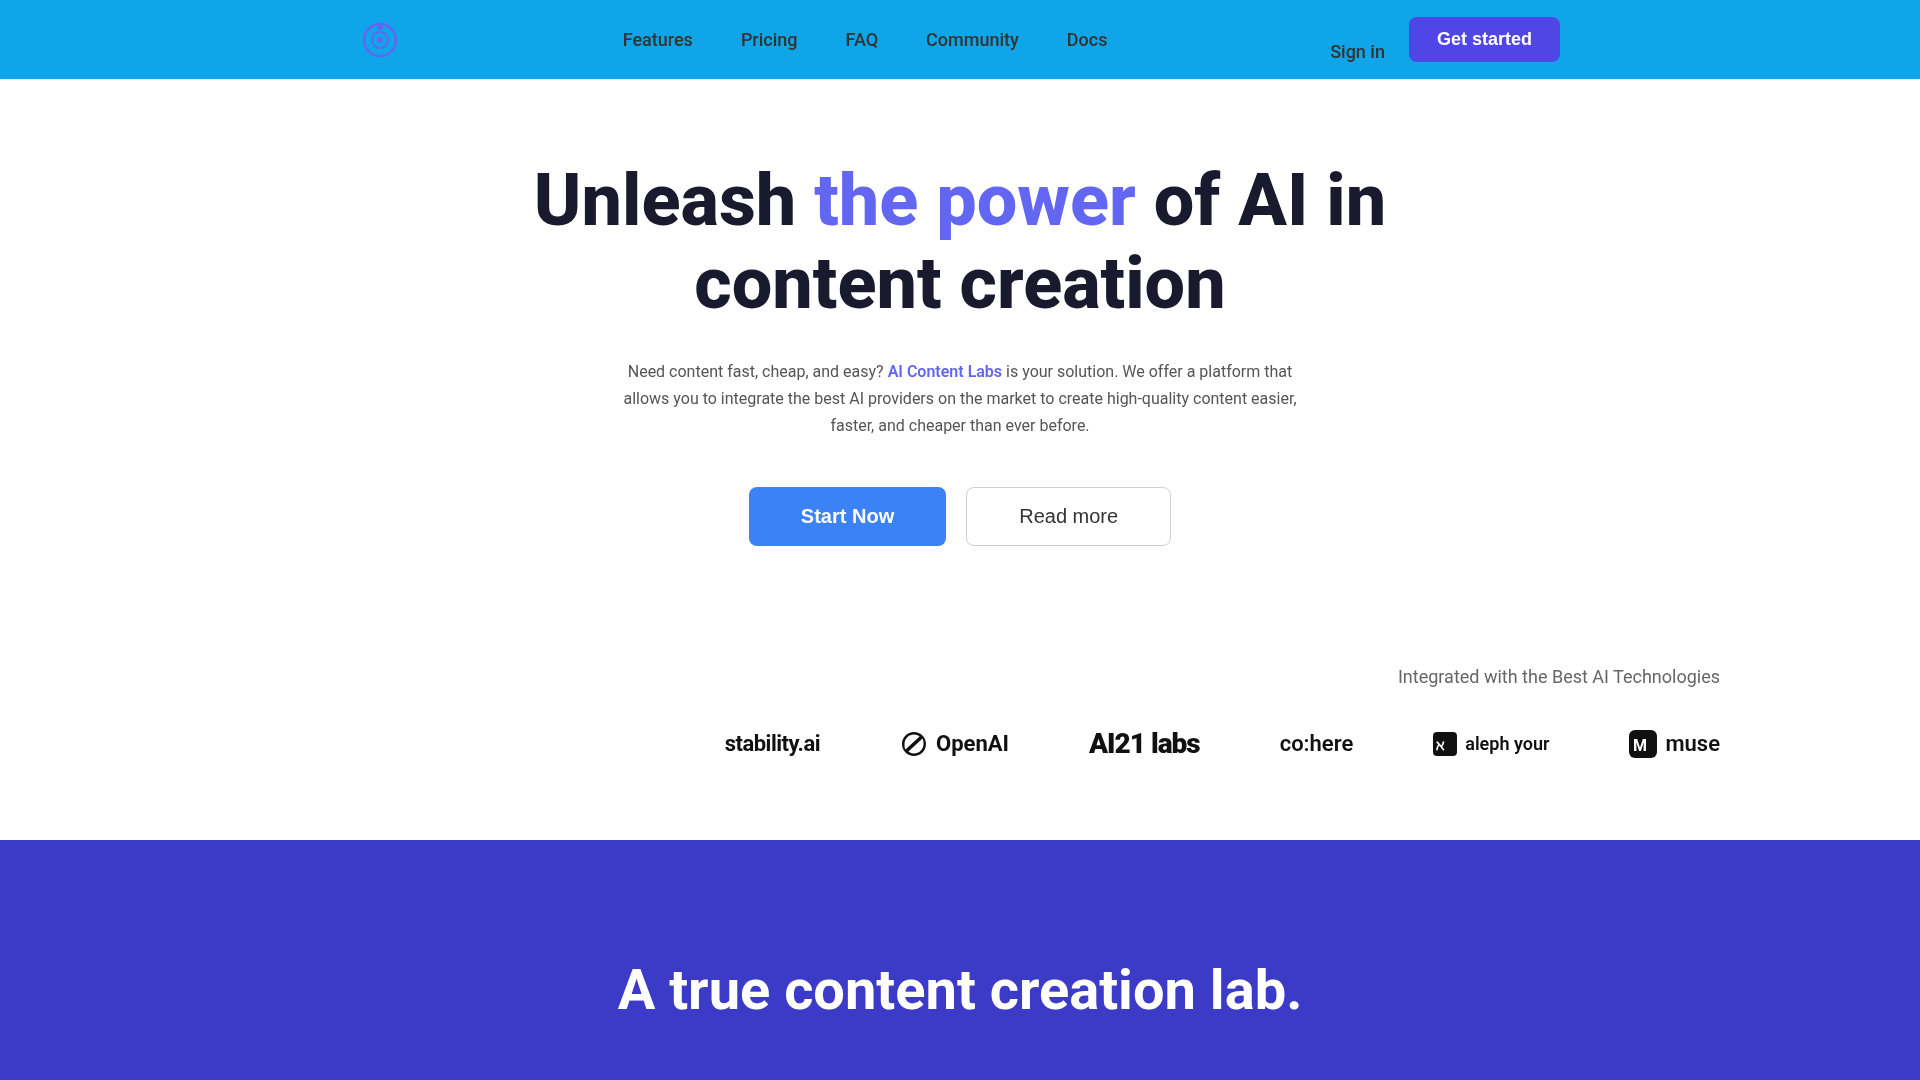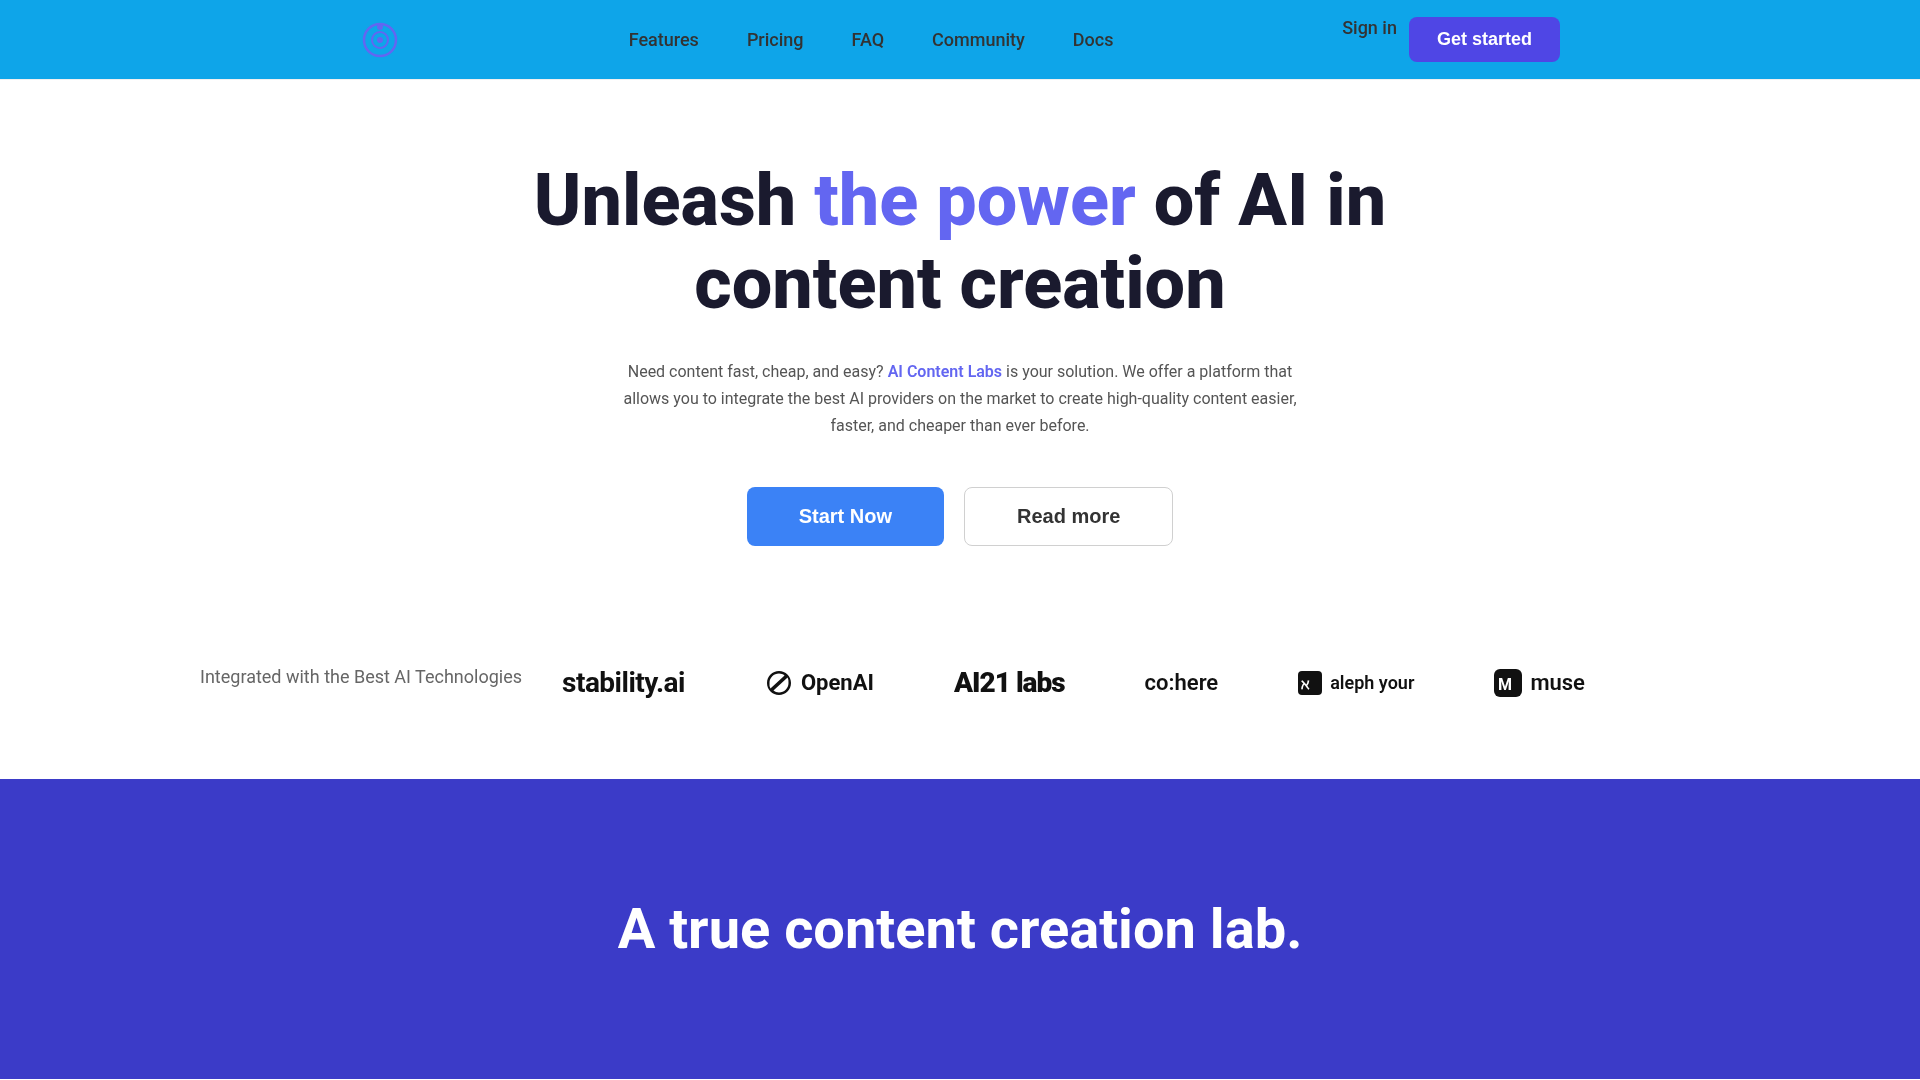--- a/index.html
+++ b/index.html
@@ -54,8 +54,8 @@
 
     .navbar-actions {
       display: flex;
-      align-items: flex-start;
-      gap: 12px;
+      align-items: flex-end;
+      gap: 24px;
     }
 
     .sign-in-link {

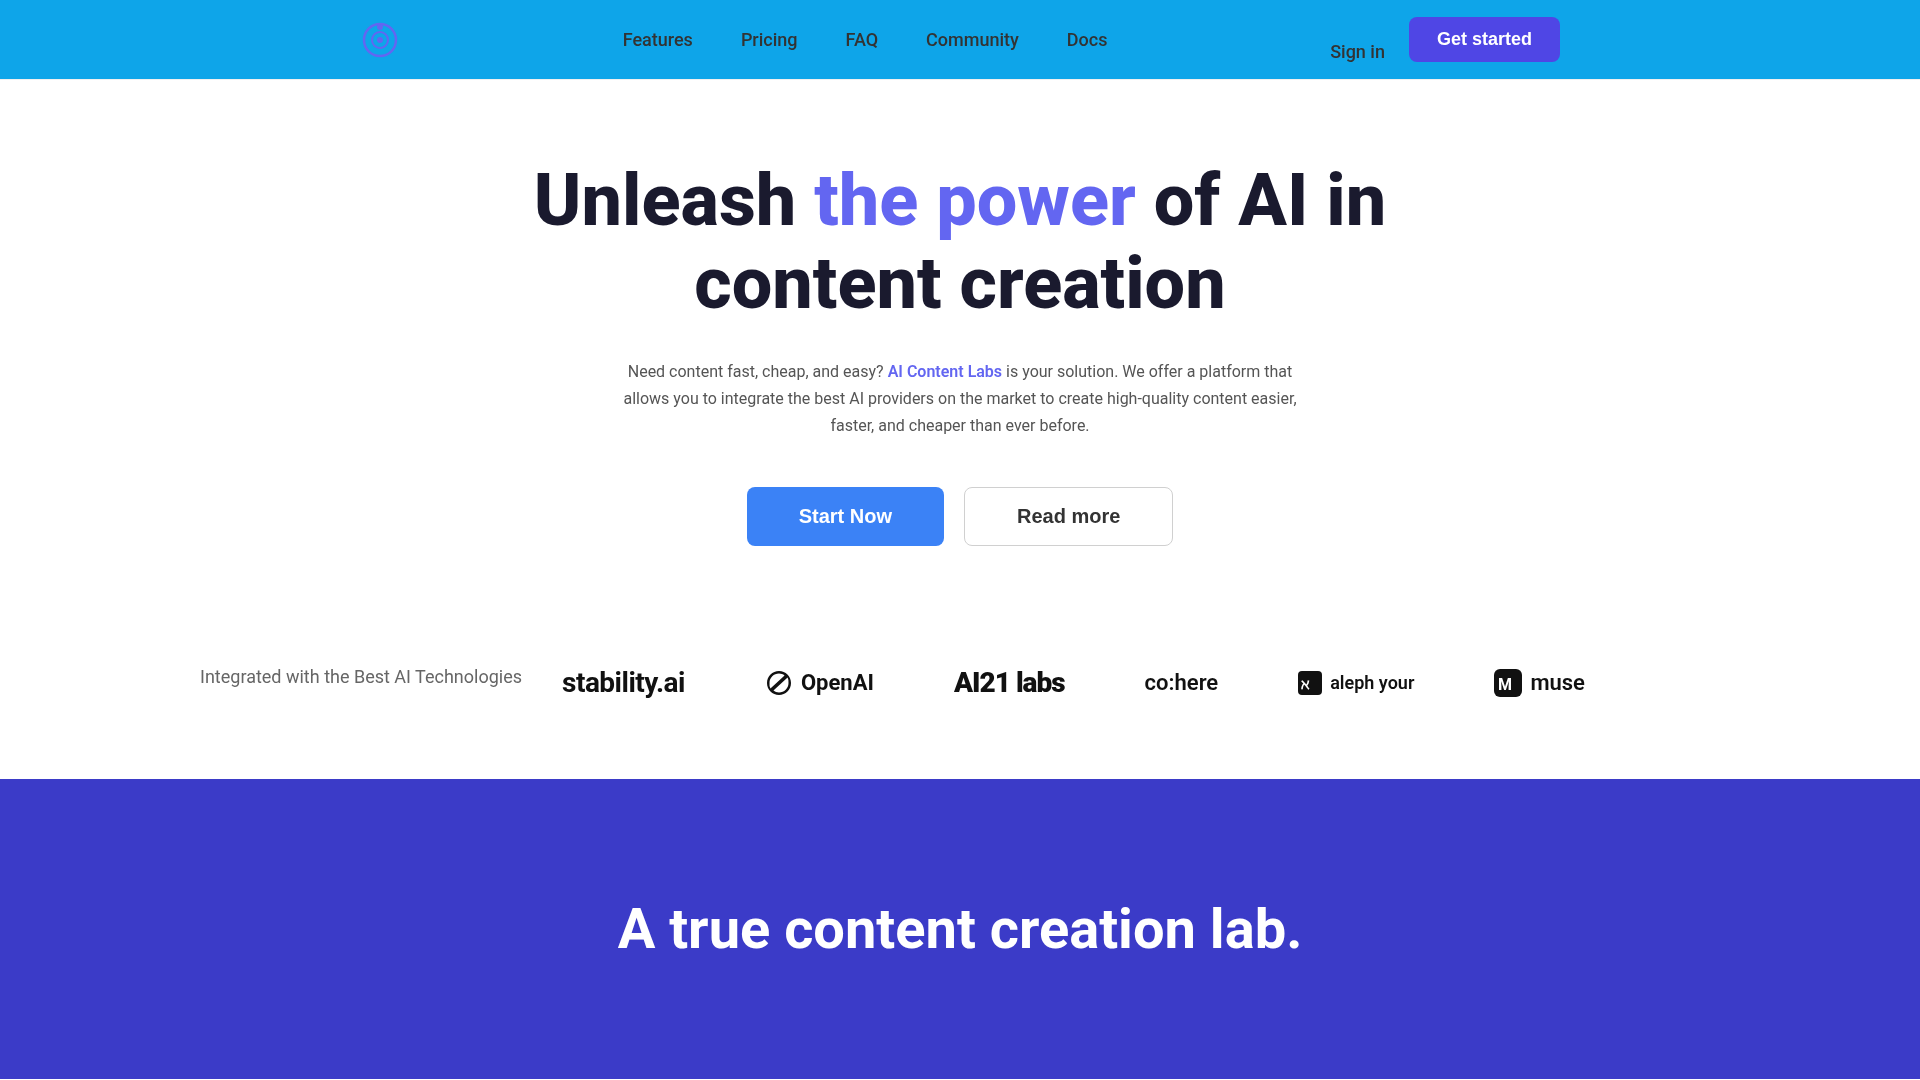--- a/index.html
+++ b/index.html
@@ -135,7 +135,7 @@
       padding: 17px 52px;
       border-radius: 8px;
       font-size: 20px;
-      font-weight: 700;
+      font-weight: 400;
       cursor: pointer;
     }
 

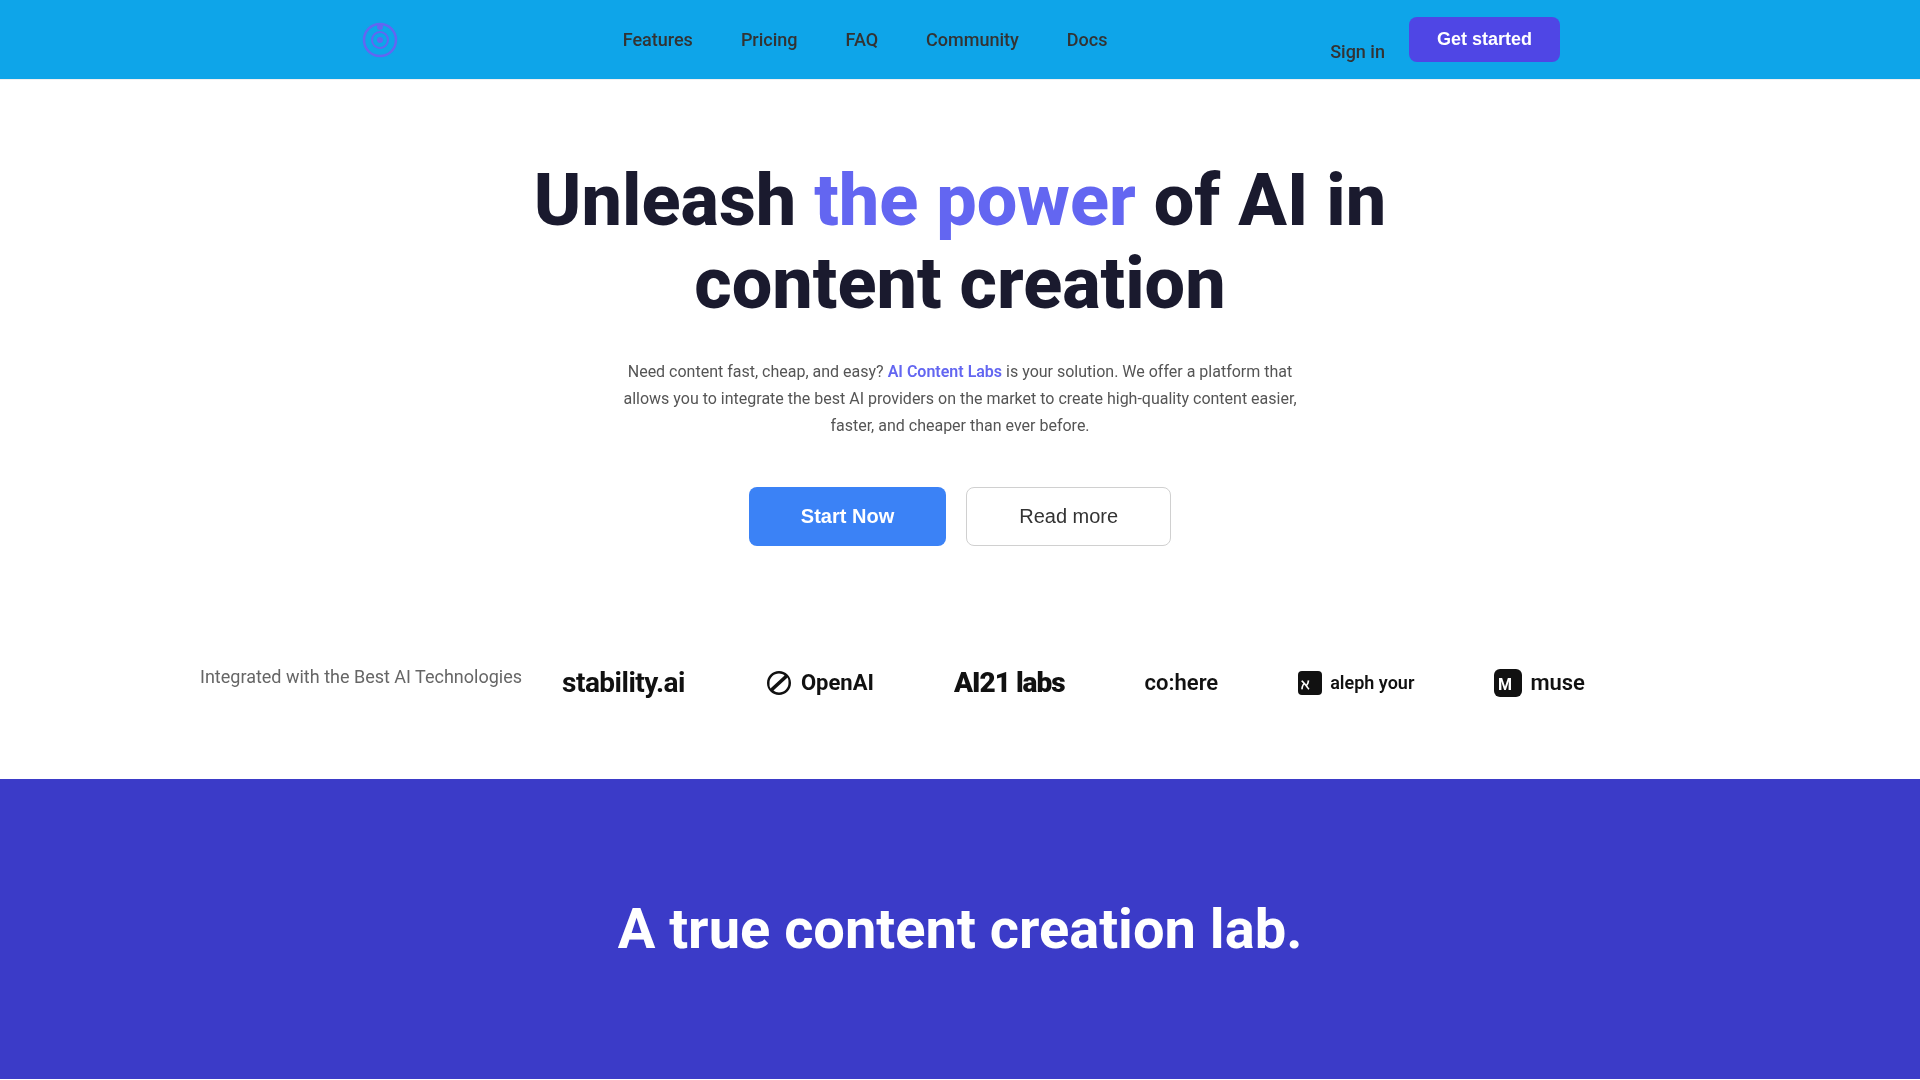--- a/index.html
+++ b/index.html
@@ -142,7 +142,8 @@
     
     .integrations {
       display: flex;
-      align-items: flex-start;
+      flex-direction: column;
+      align-items: flex-end;
       padding: 60px 200px 80px;
       gap: 40px;
     }

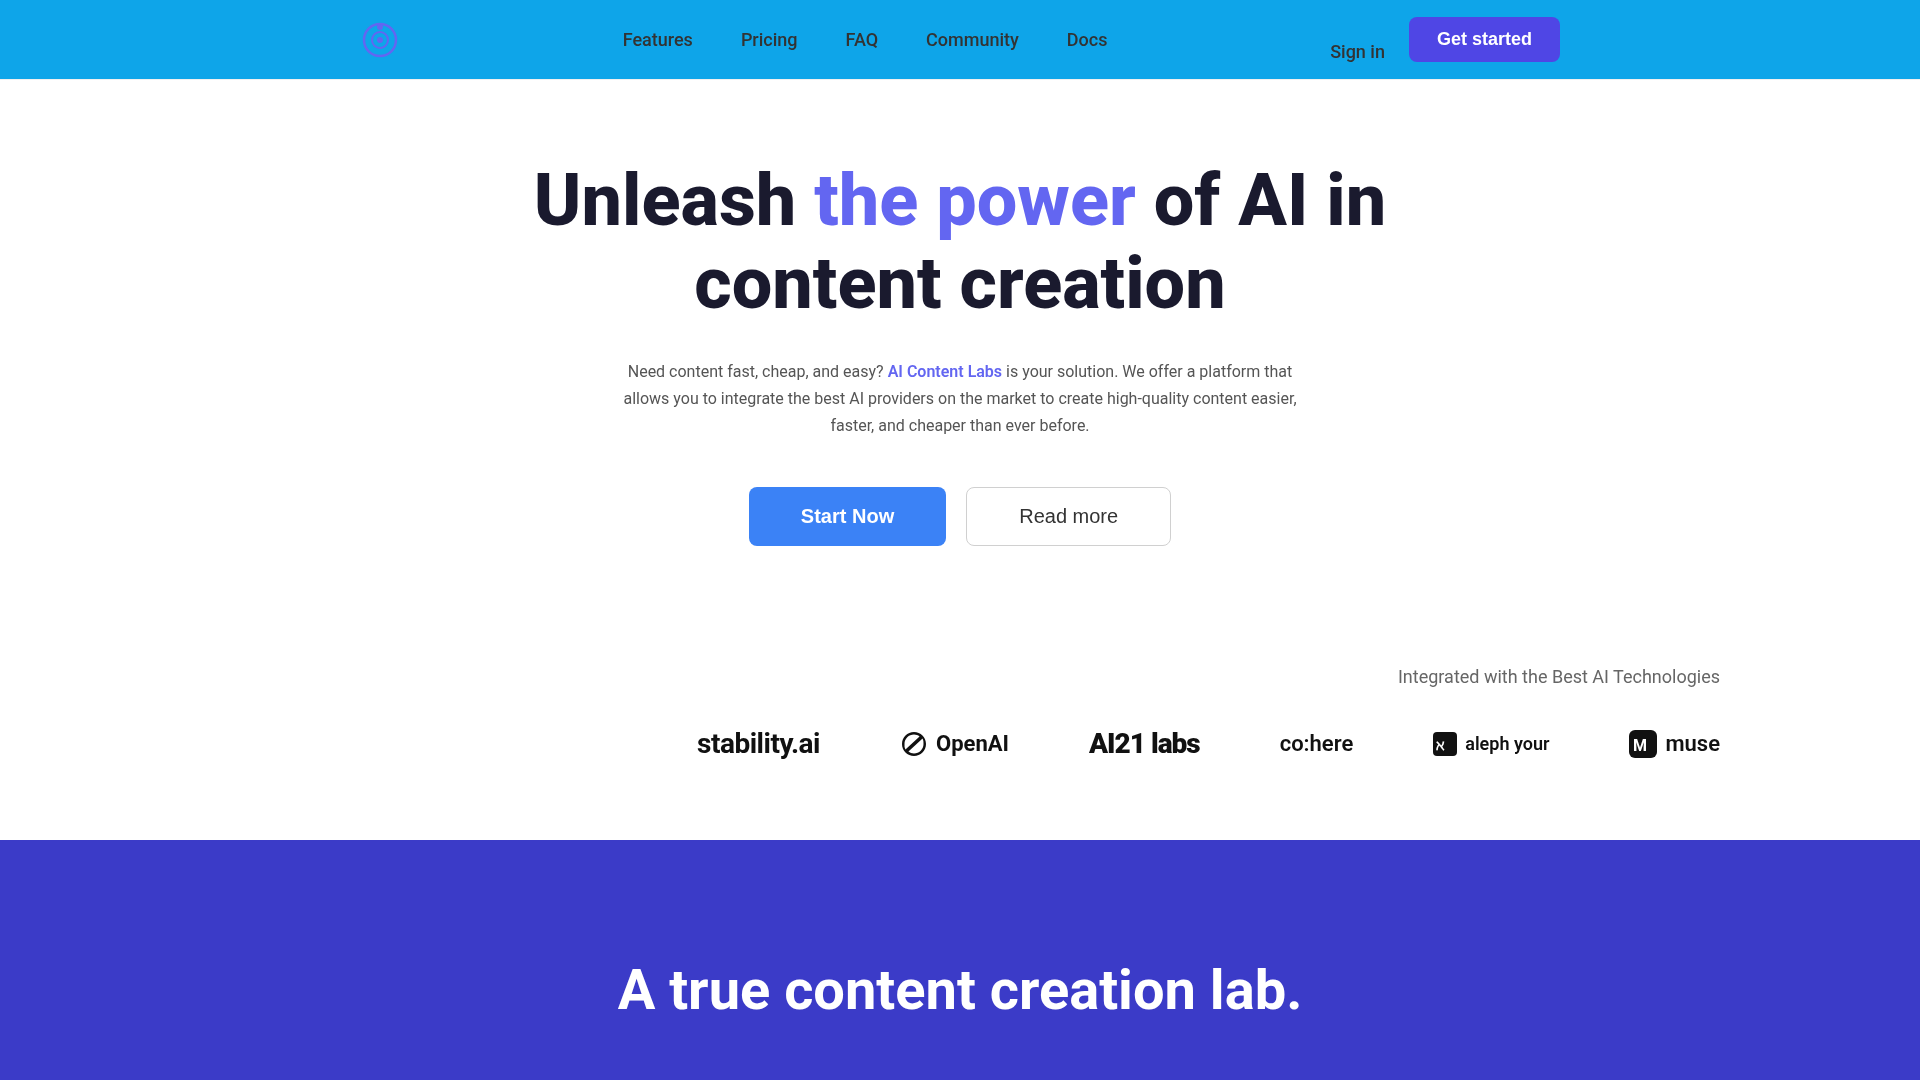--- a/index.html
+++ b/index.html
@@ -173,7 +173,7 @@
     }
 
     .brand-logo.stability {
-      font-size: 28px;
+      font-size: 22px;
       letter-spacing: -0.5px;
     }
 

